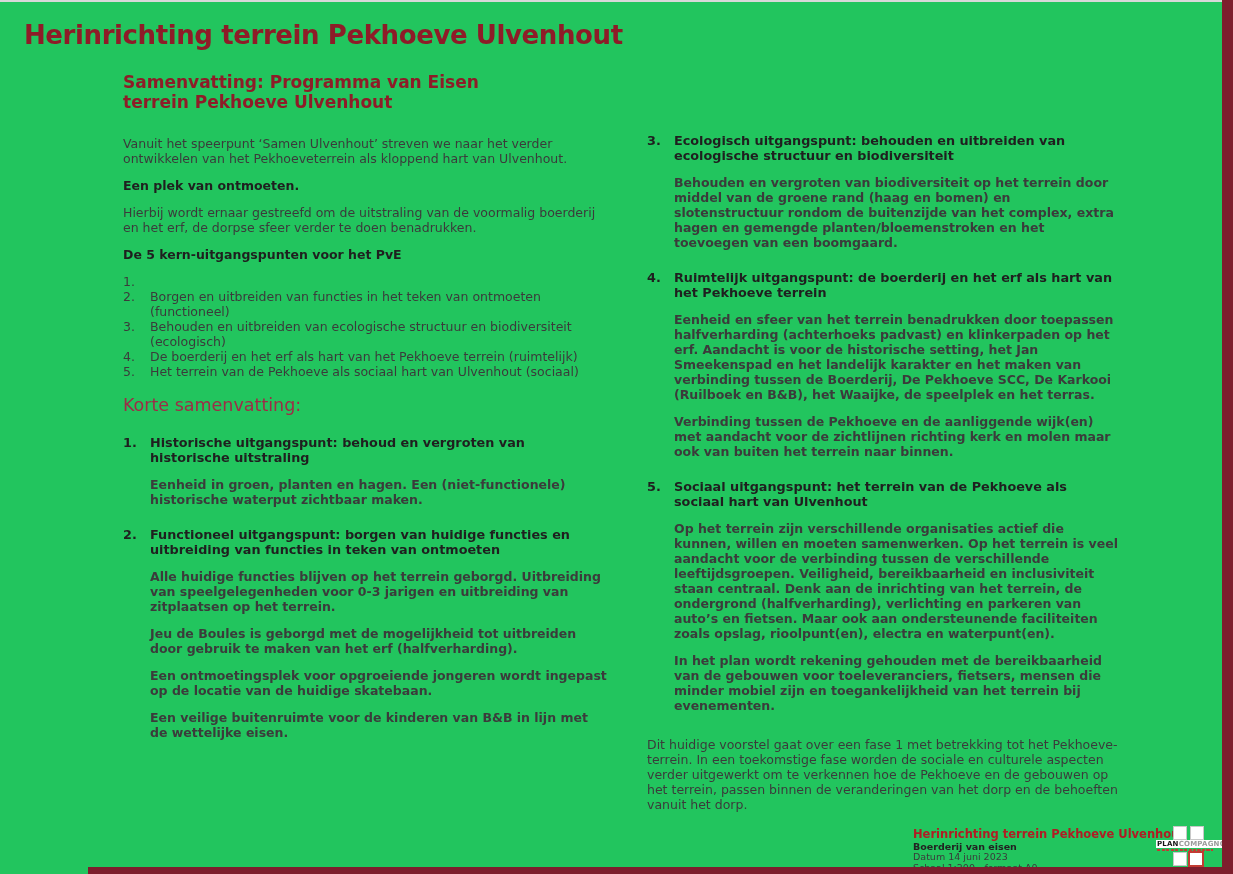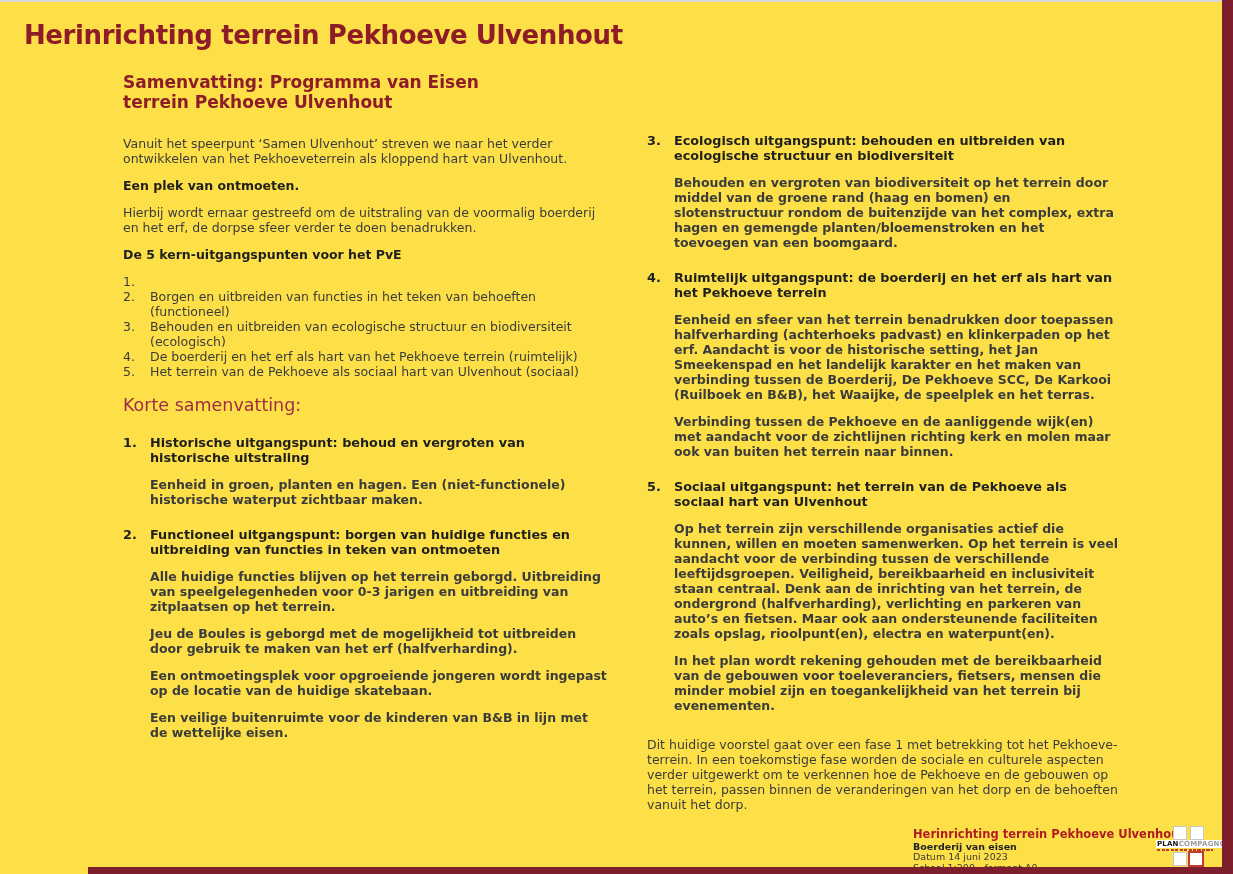--- a/index.html
+++ b/index.html
@@ -4,7 +4,7 @@
 <style>
   html,body { margin:0; padding:0; background:#ffffff; }
   .page {
-    position:relative; width:1233px; height:874px; background:#fde047;
+    position:relative; width:1233px; height:874px; background:#22c55e;
     font-family:"DejaVu Sans","Liberation Sans",sans-serif; overflow:hidden;
   }
   .topline { position:absolute; top:0; left:0; right:0; height:2px; background:#d8d8d8; }

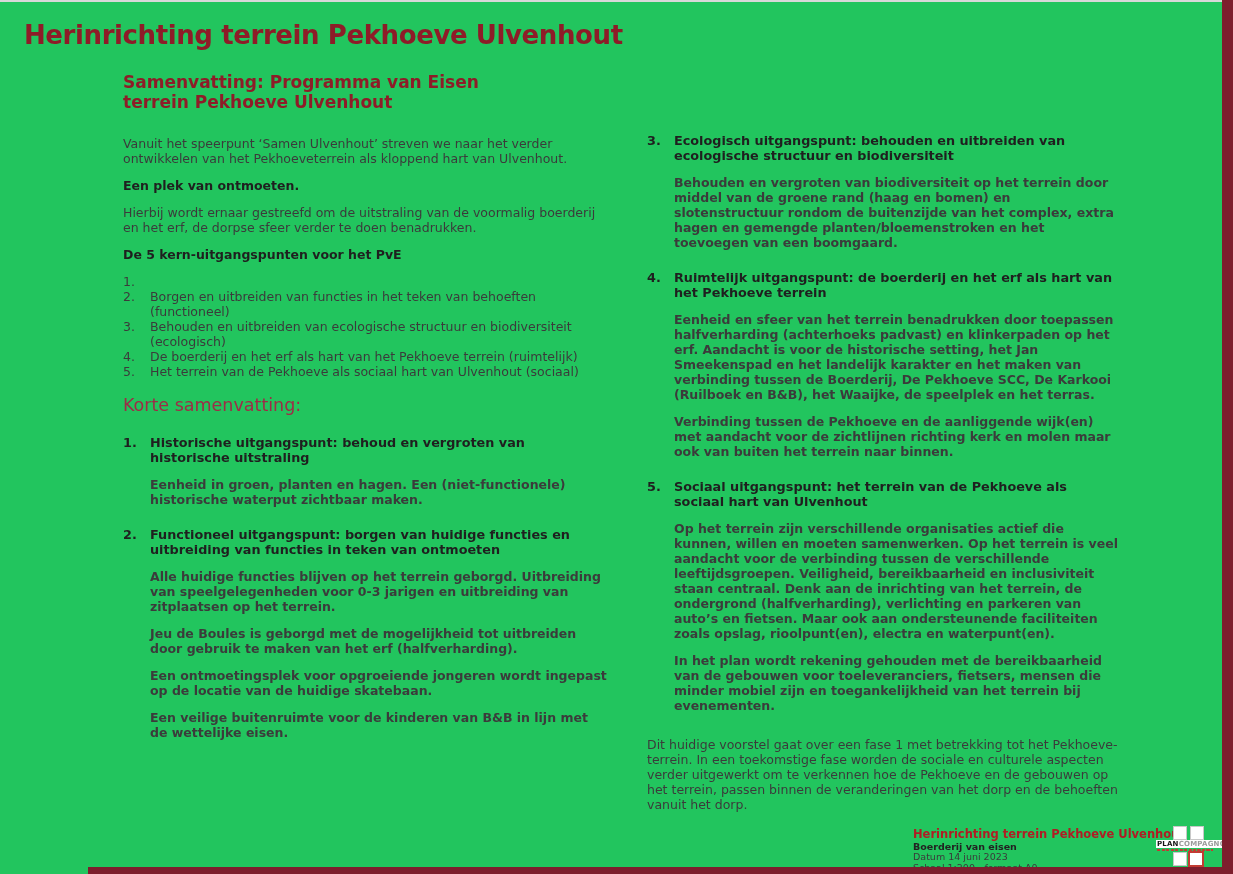--- a/index.html
+++ b/index.html
@@ -88,7 +88,7 @@
       </div>
       <div class="row">
         <span class="num">2.</span>
-        <span>Borgen en uitbreiden van functies in het teken van behoeften (functioneel)</span>
+        <span>Borgen en uitbreiden van functies in het teken van ontmoeten (functioneel)</span>
       </div>
       <div class="row">
         <span class="num">3.</span>

